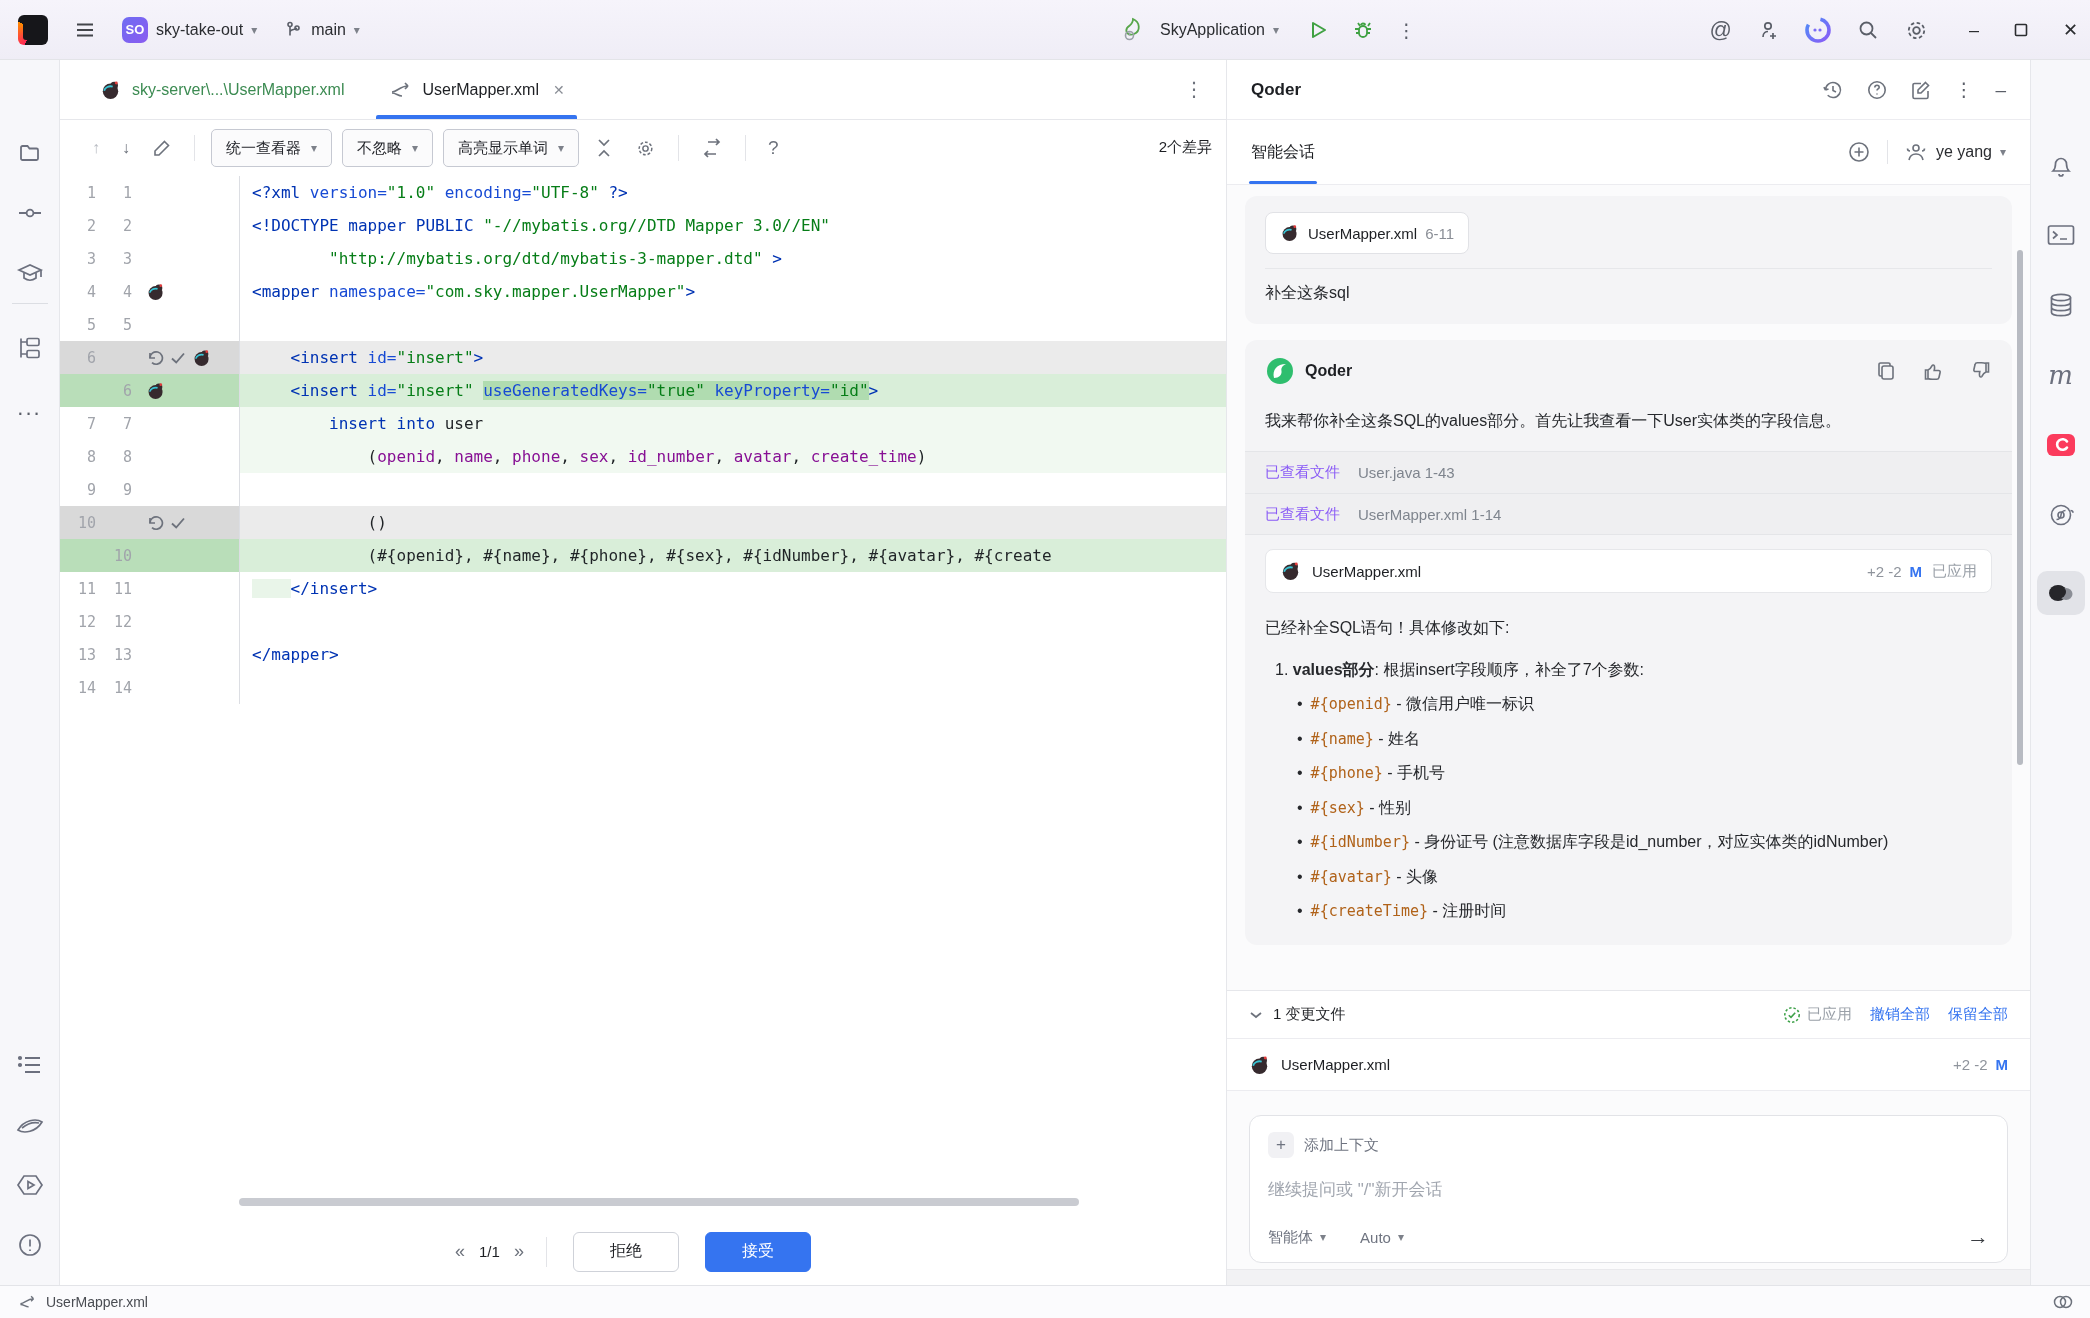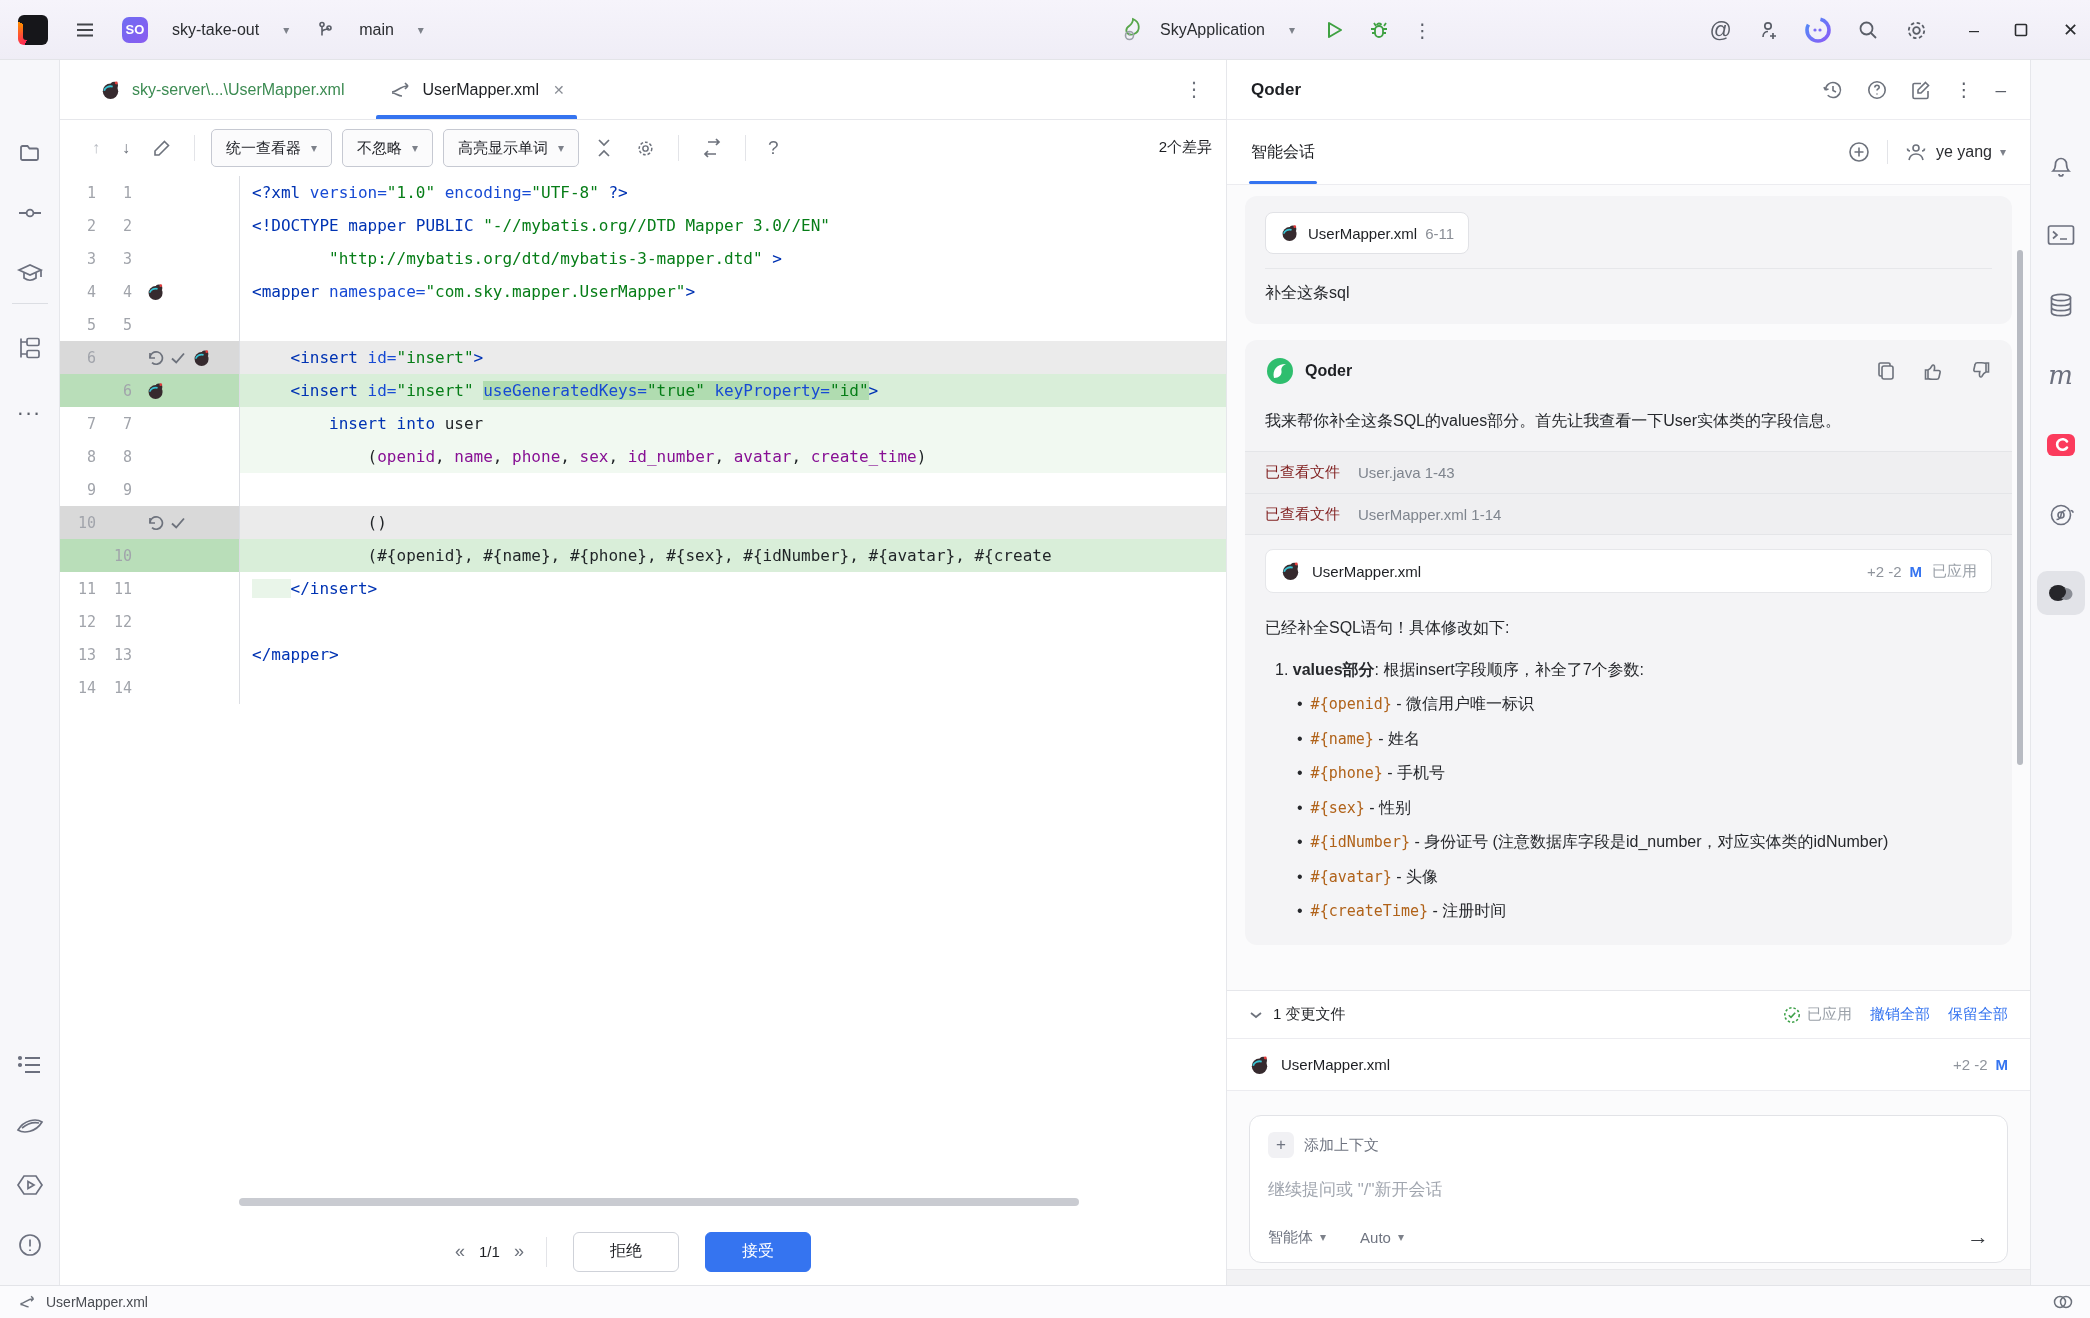--- a/index.html
+++ b/index.html
@@ -16,7 +16,7 @@
     background:conic-gradient(from 210deg,#fe2857,#ff8c00 25%,#16161a 25%); position:relative; }
   .idea-logo::after{ content:""; position:absolute; inset:5px; background:#16161a; border-radius:3px; }
   .hambtn svg, .icon20 svg { display:block; }
-  .tb-item { display:flex; align-items:center; gap:24px; font-size:16px; color:#2b2d31; cursor:default;justify-content:space-between; }
+  .tb-item { display:flex; align-items:center; gap:8px; font-size:16px; color:#2b2d31; cursor:default;justify-content:space-between; }
   .proj-badge { width:26px; height:26px; border-radius:7px; background:linear-gradient(135deg,#6f6cf2,#8a5cf0);
     color:#fff; font-size:13px; font-weight:bold; display:flex; align-items:center; justify-content:center; }
   .caret { color:#7d818a; font-size:12px; }

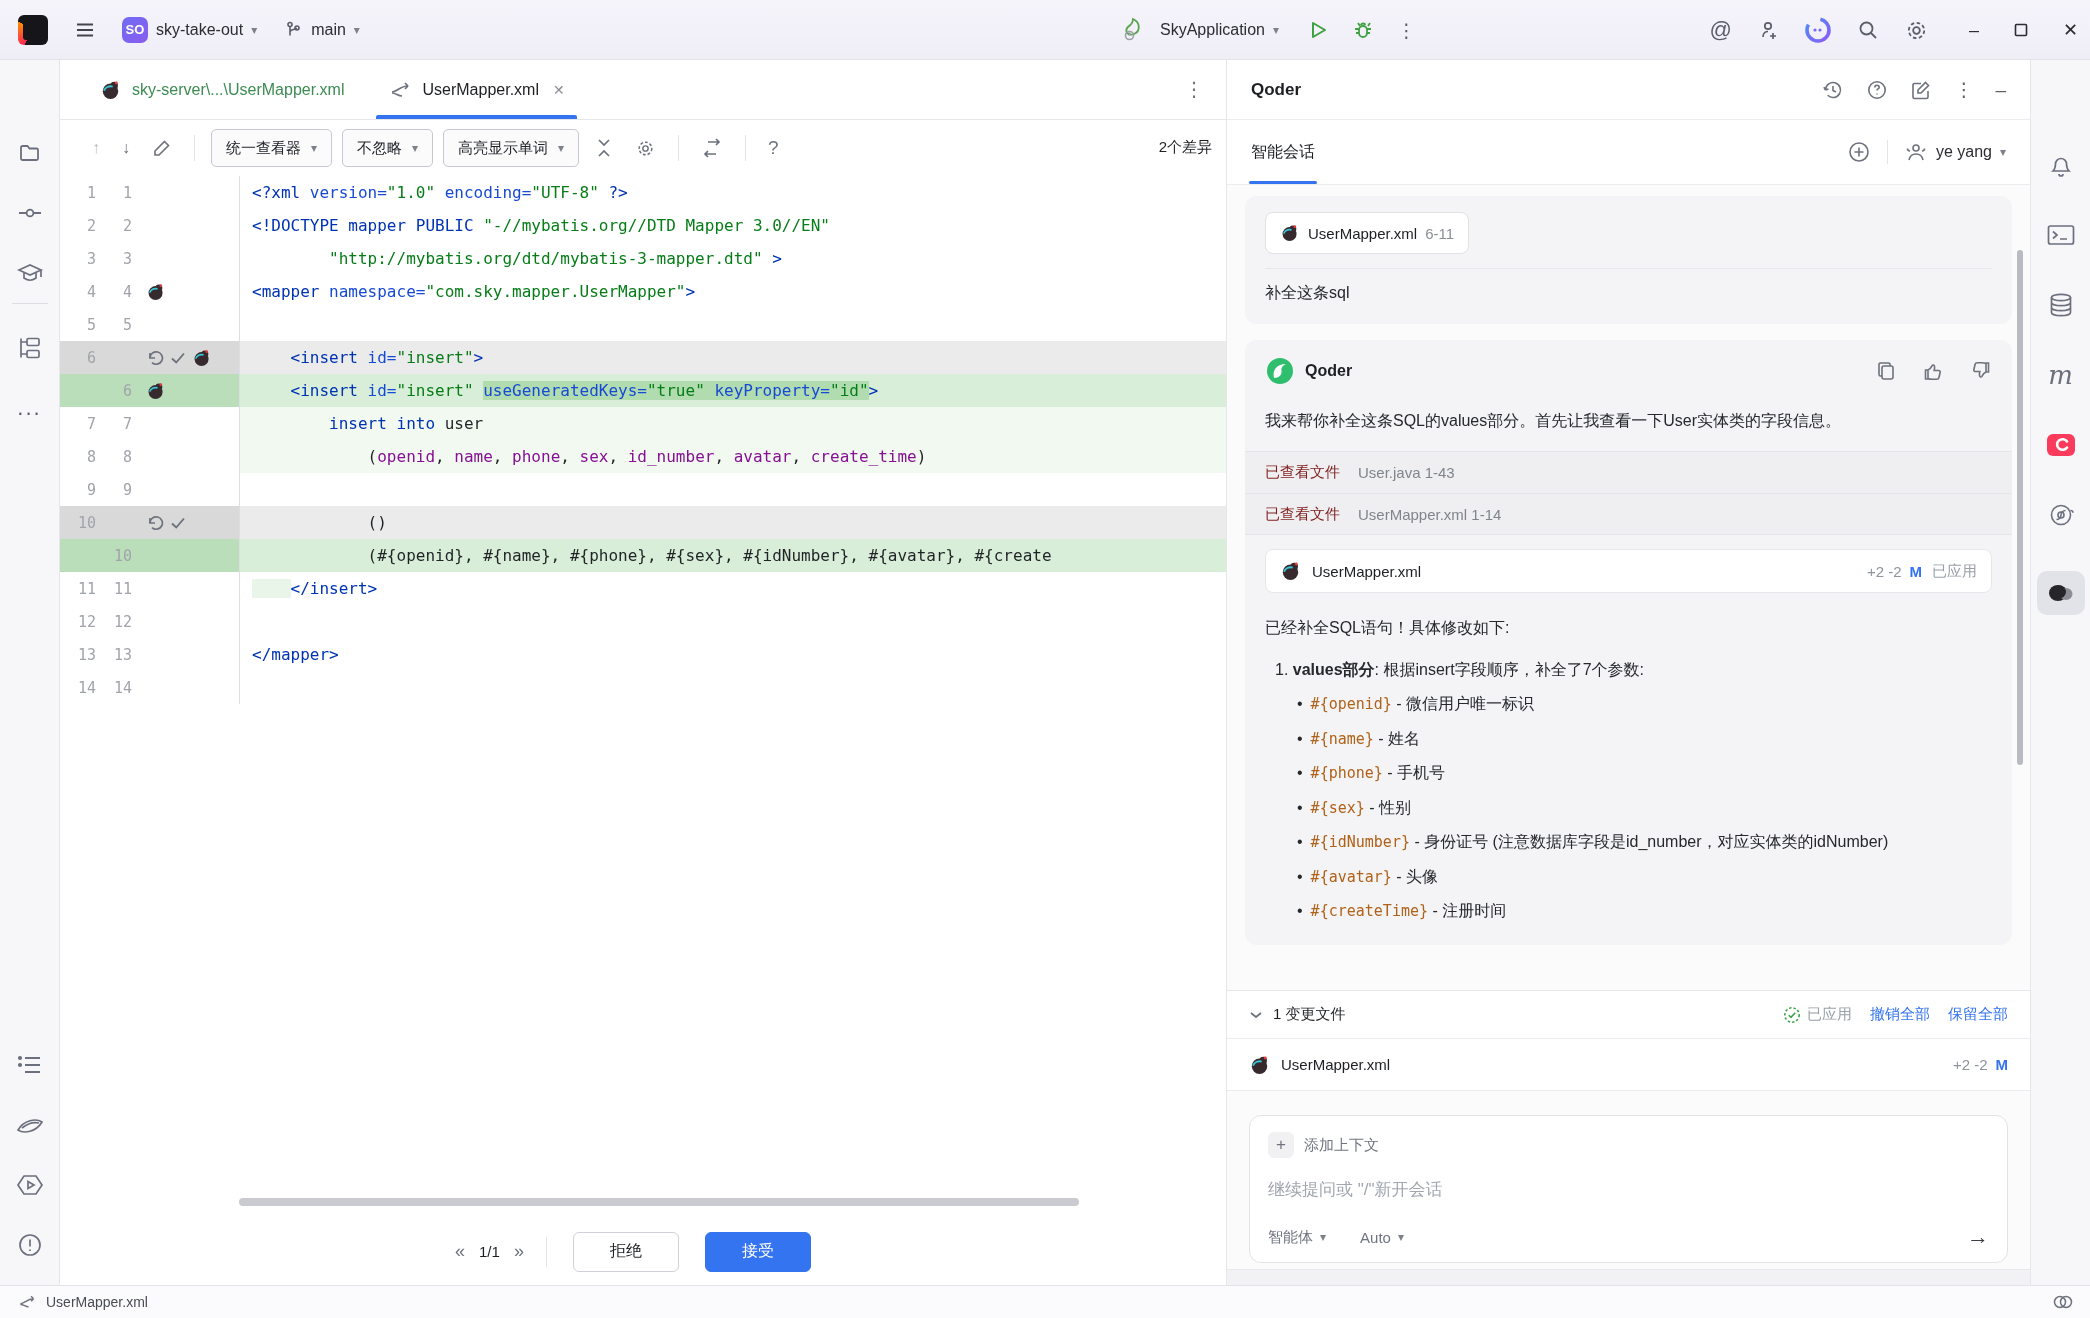--- a/index.html
+++ b/index.html
@@ -114,7 +114,7 @@
   .checked-row { margin:0 -20px; padding:0 20px; height:42px; display:flex; align-items:center; gap:18px;
     background:#efeff1; border-top:1px solid #e4e5e8; font-size:15px; }
   .checked-row:last-of-type { border-bottom:1px solid #e4e5e8; }
-  .checked-label { color:#7f1d1d; }
+  .checked-label { color:#8b5cf6; }
   .checked-file { color:#7f858e; }
   .resp-chip { display:flex; align-items:center; gap:10px; background:#fff; border:1px solid #e6e7ea; border-radius:8px;
     height:44px; padding:0 14px; margin-top:14px; font-size:15px; }

